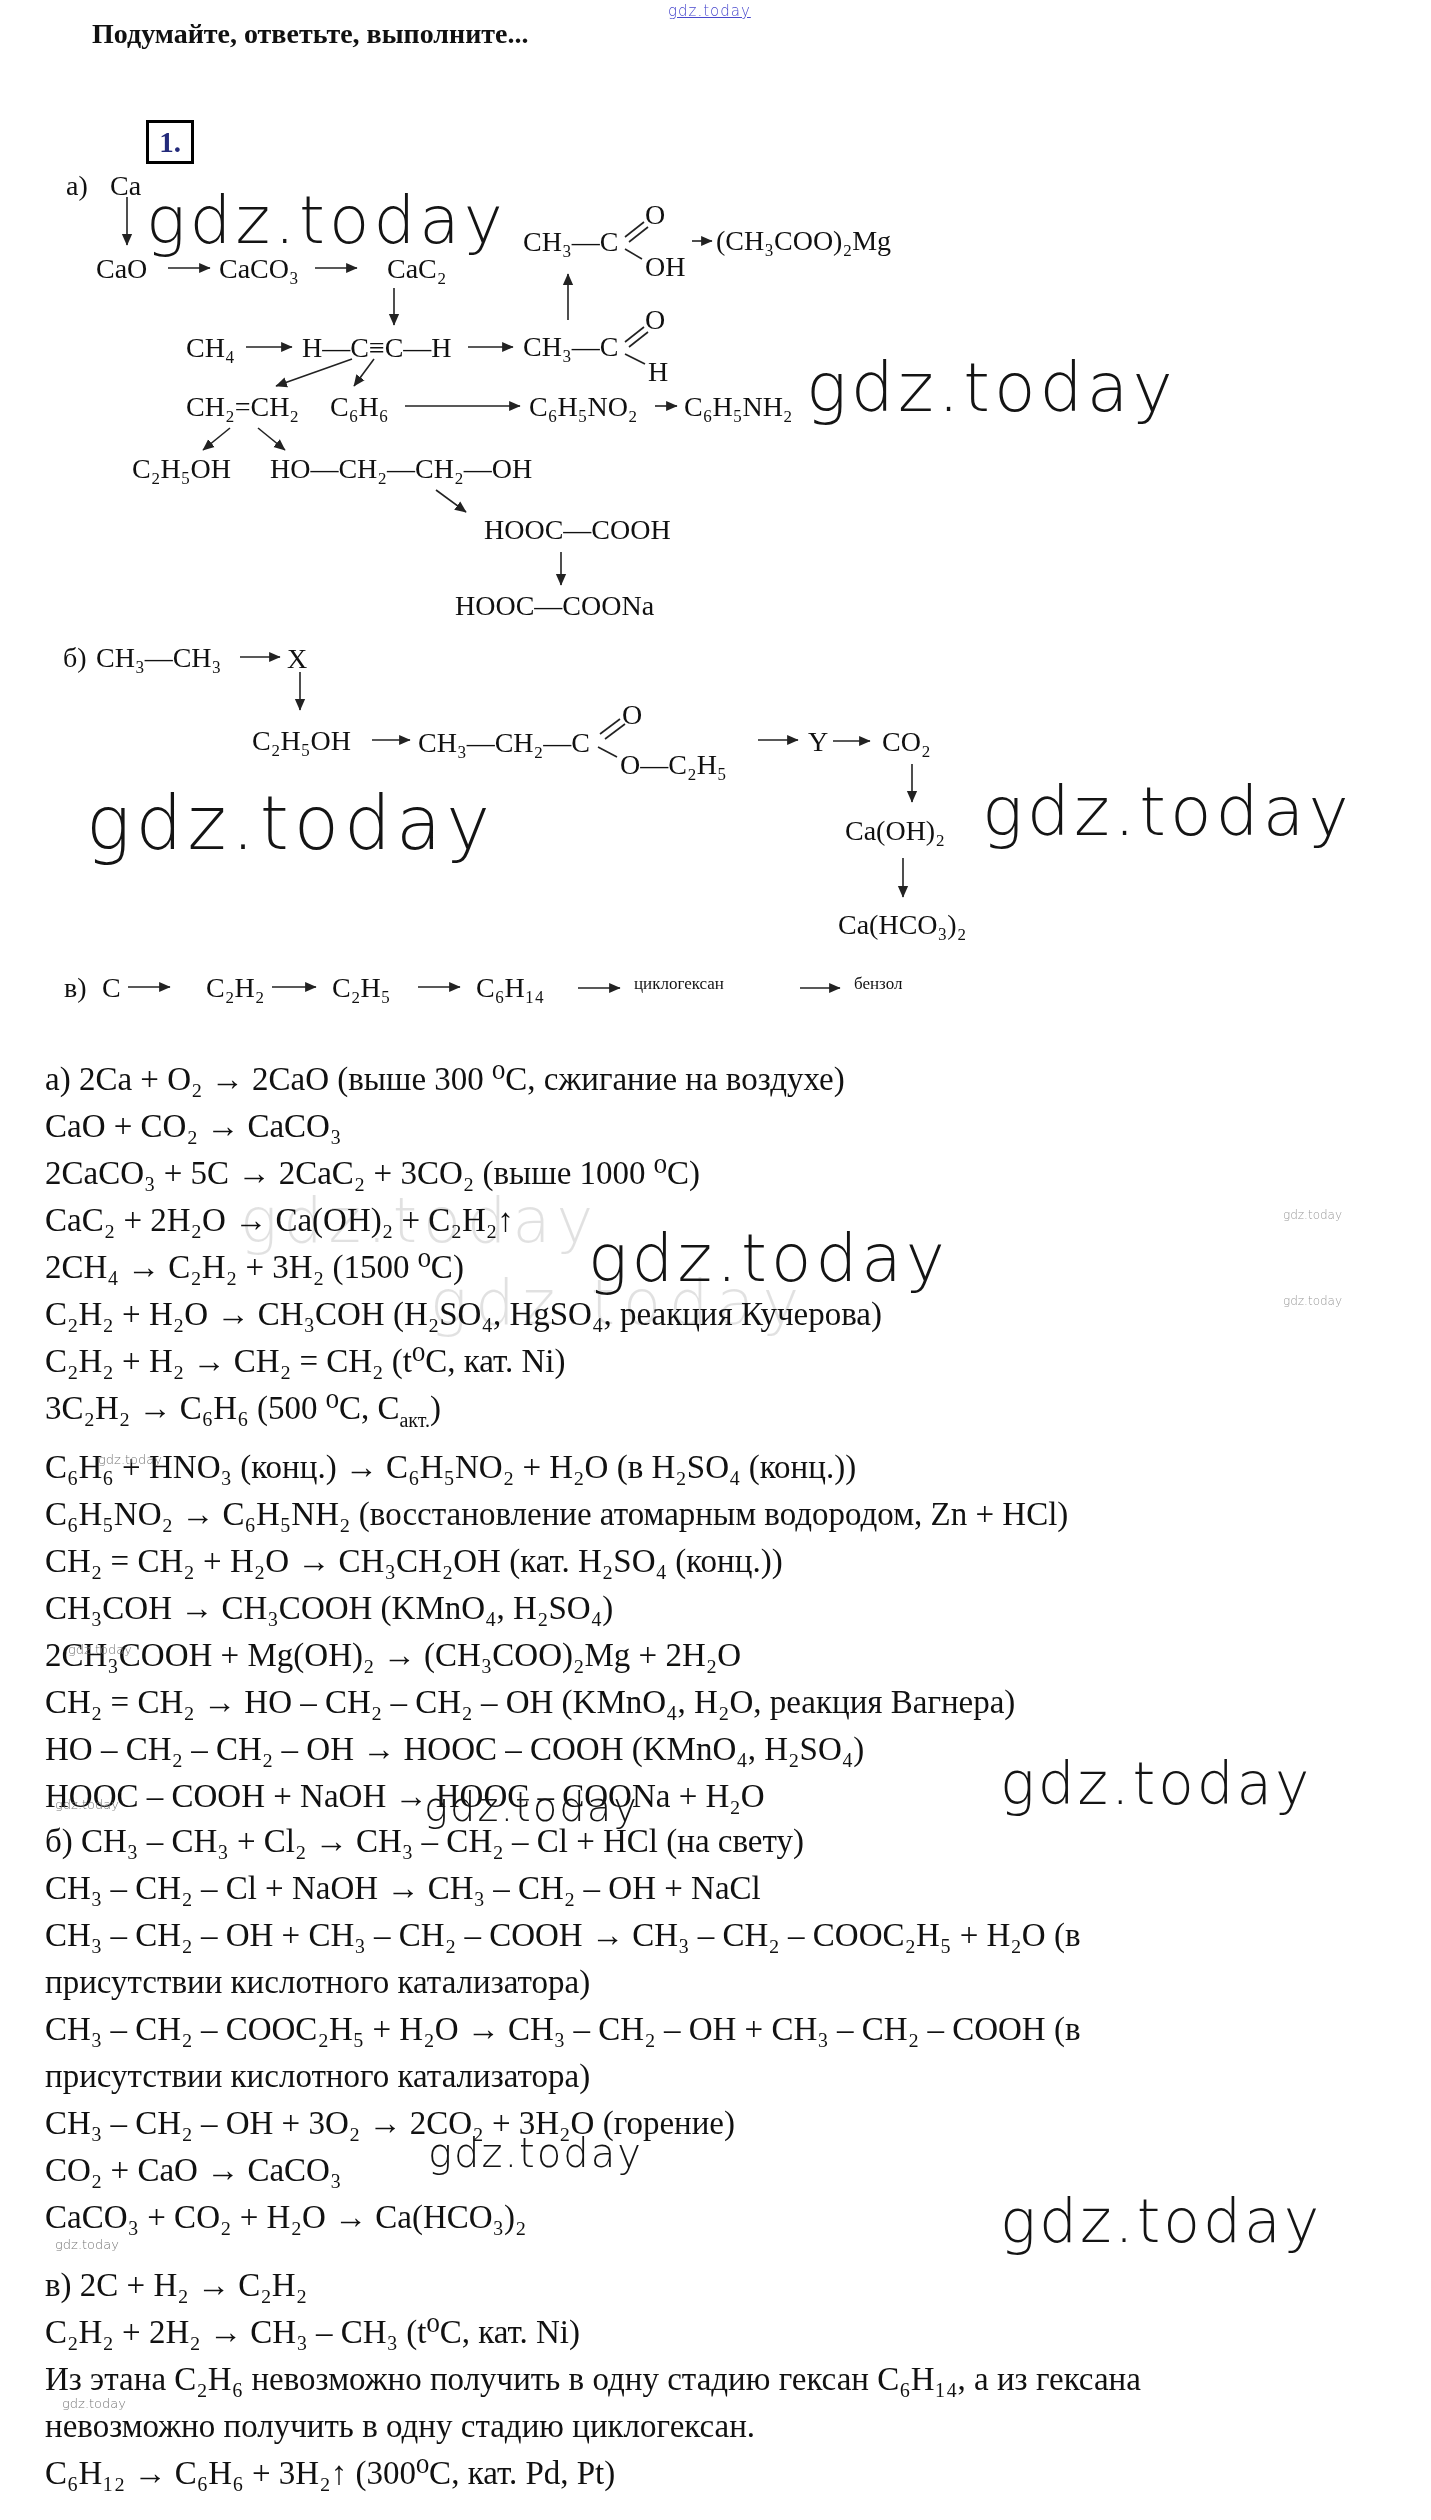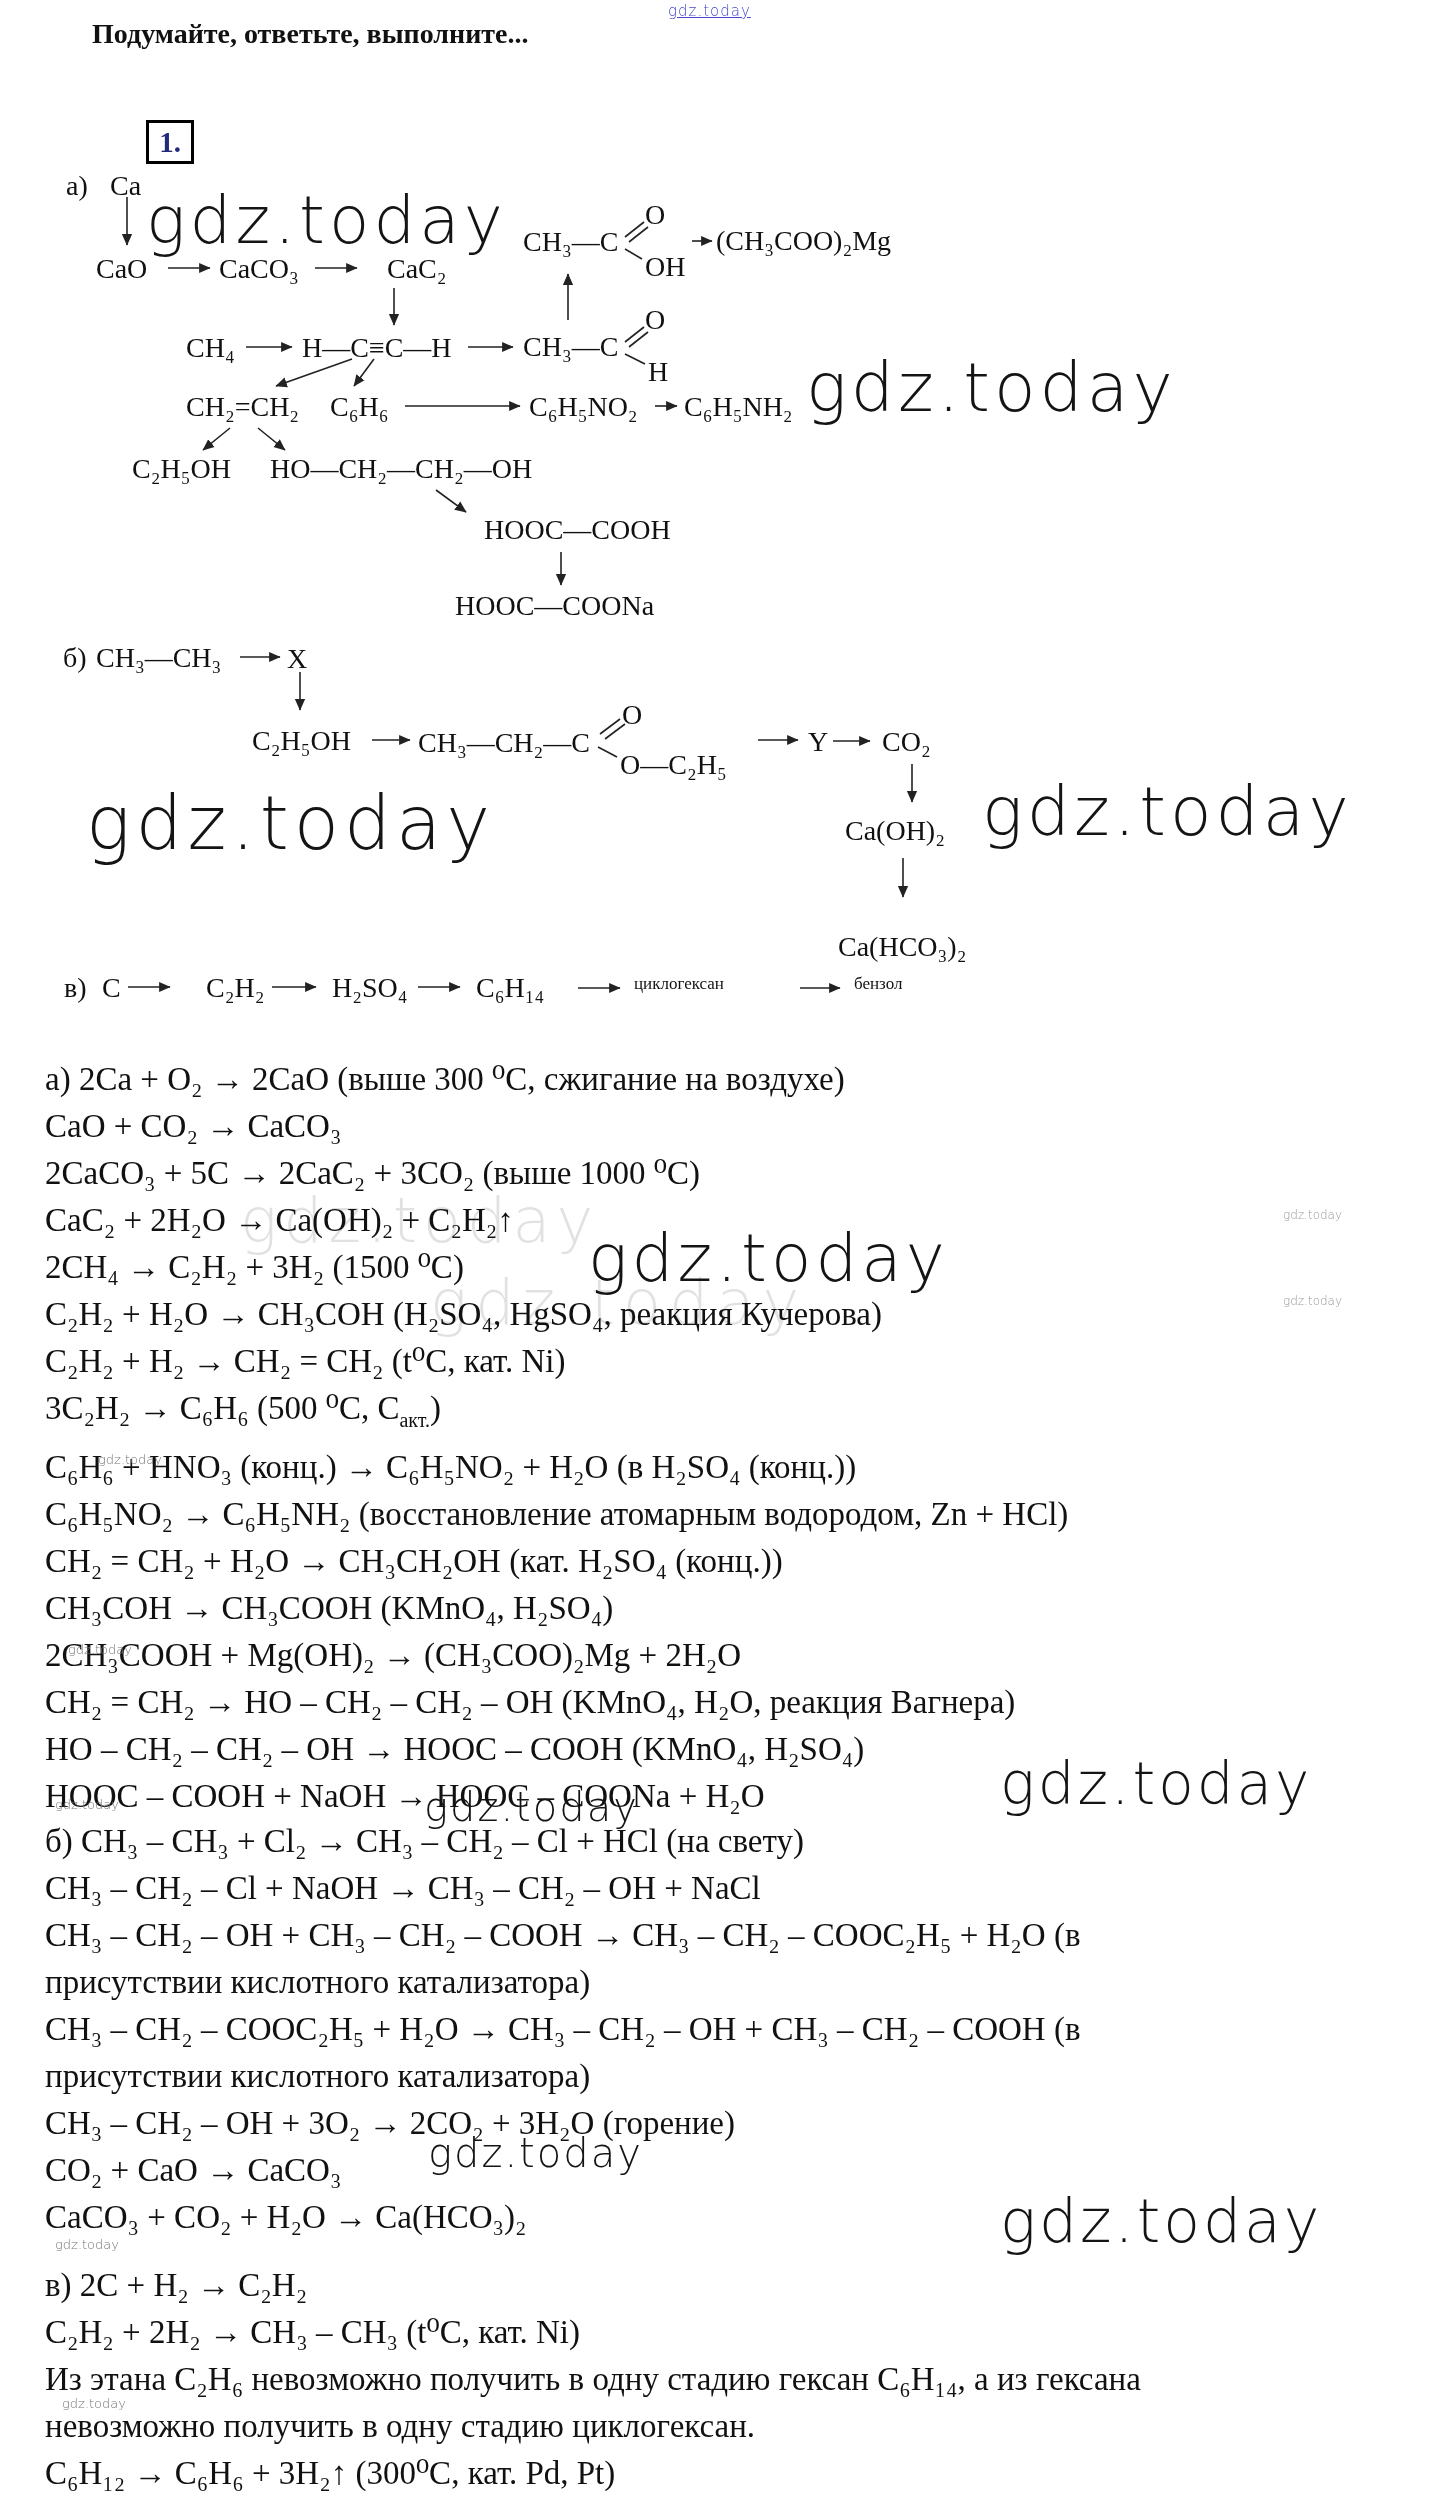--- a/index.html
+++ b/index.html
@@ -124,7 +124,7 @@
   <div class="abs f" style="left:808px;top:726px;">Y</div>
   <div class="abs f" style="left:882px;top:726px;text-align:center;">CO₂</div>
   <div class="abs f" style="left:845px;top:815px;">Ca(OH)₂</div>
-  <div class="abs f" style="left:838px;top:909px;margin-top:22px;">Ca(HCO₃)₂</div>
+  <div class="abs f" style="left:838px;top:909px;">Ca(HCO₃)₂</div>
 
   <div class="abs f" style="left:64px;top:972px;">в)</div>
   <div class="abs f" style="left:102px;top:972px;">C</div>

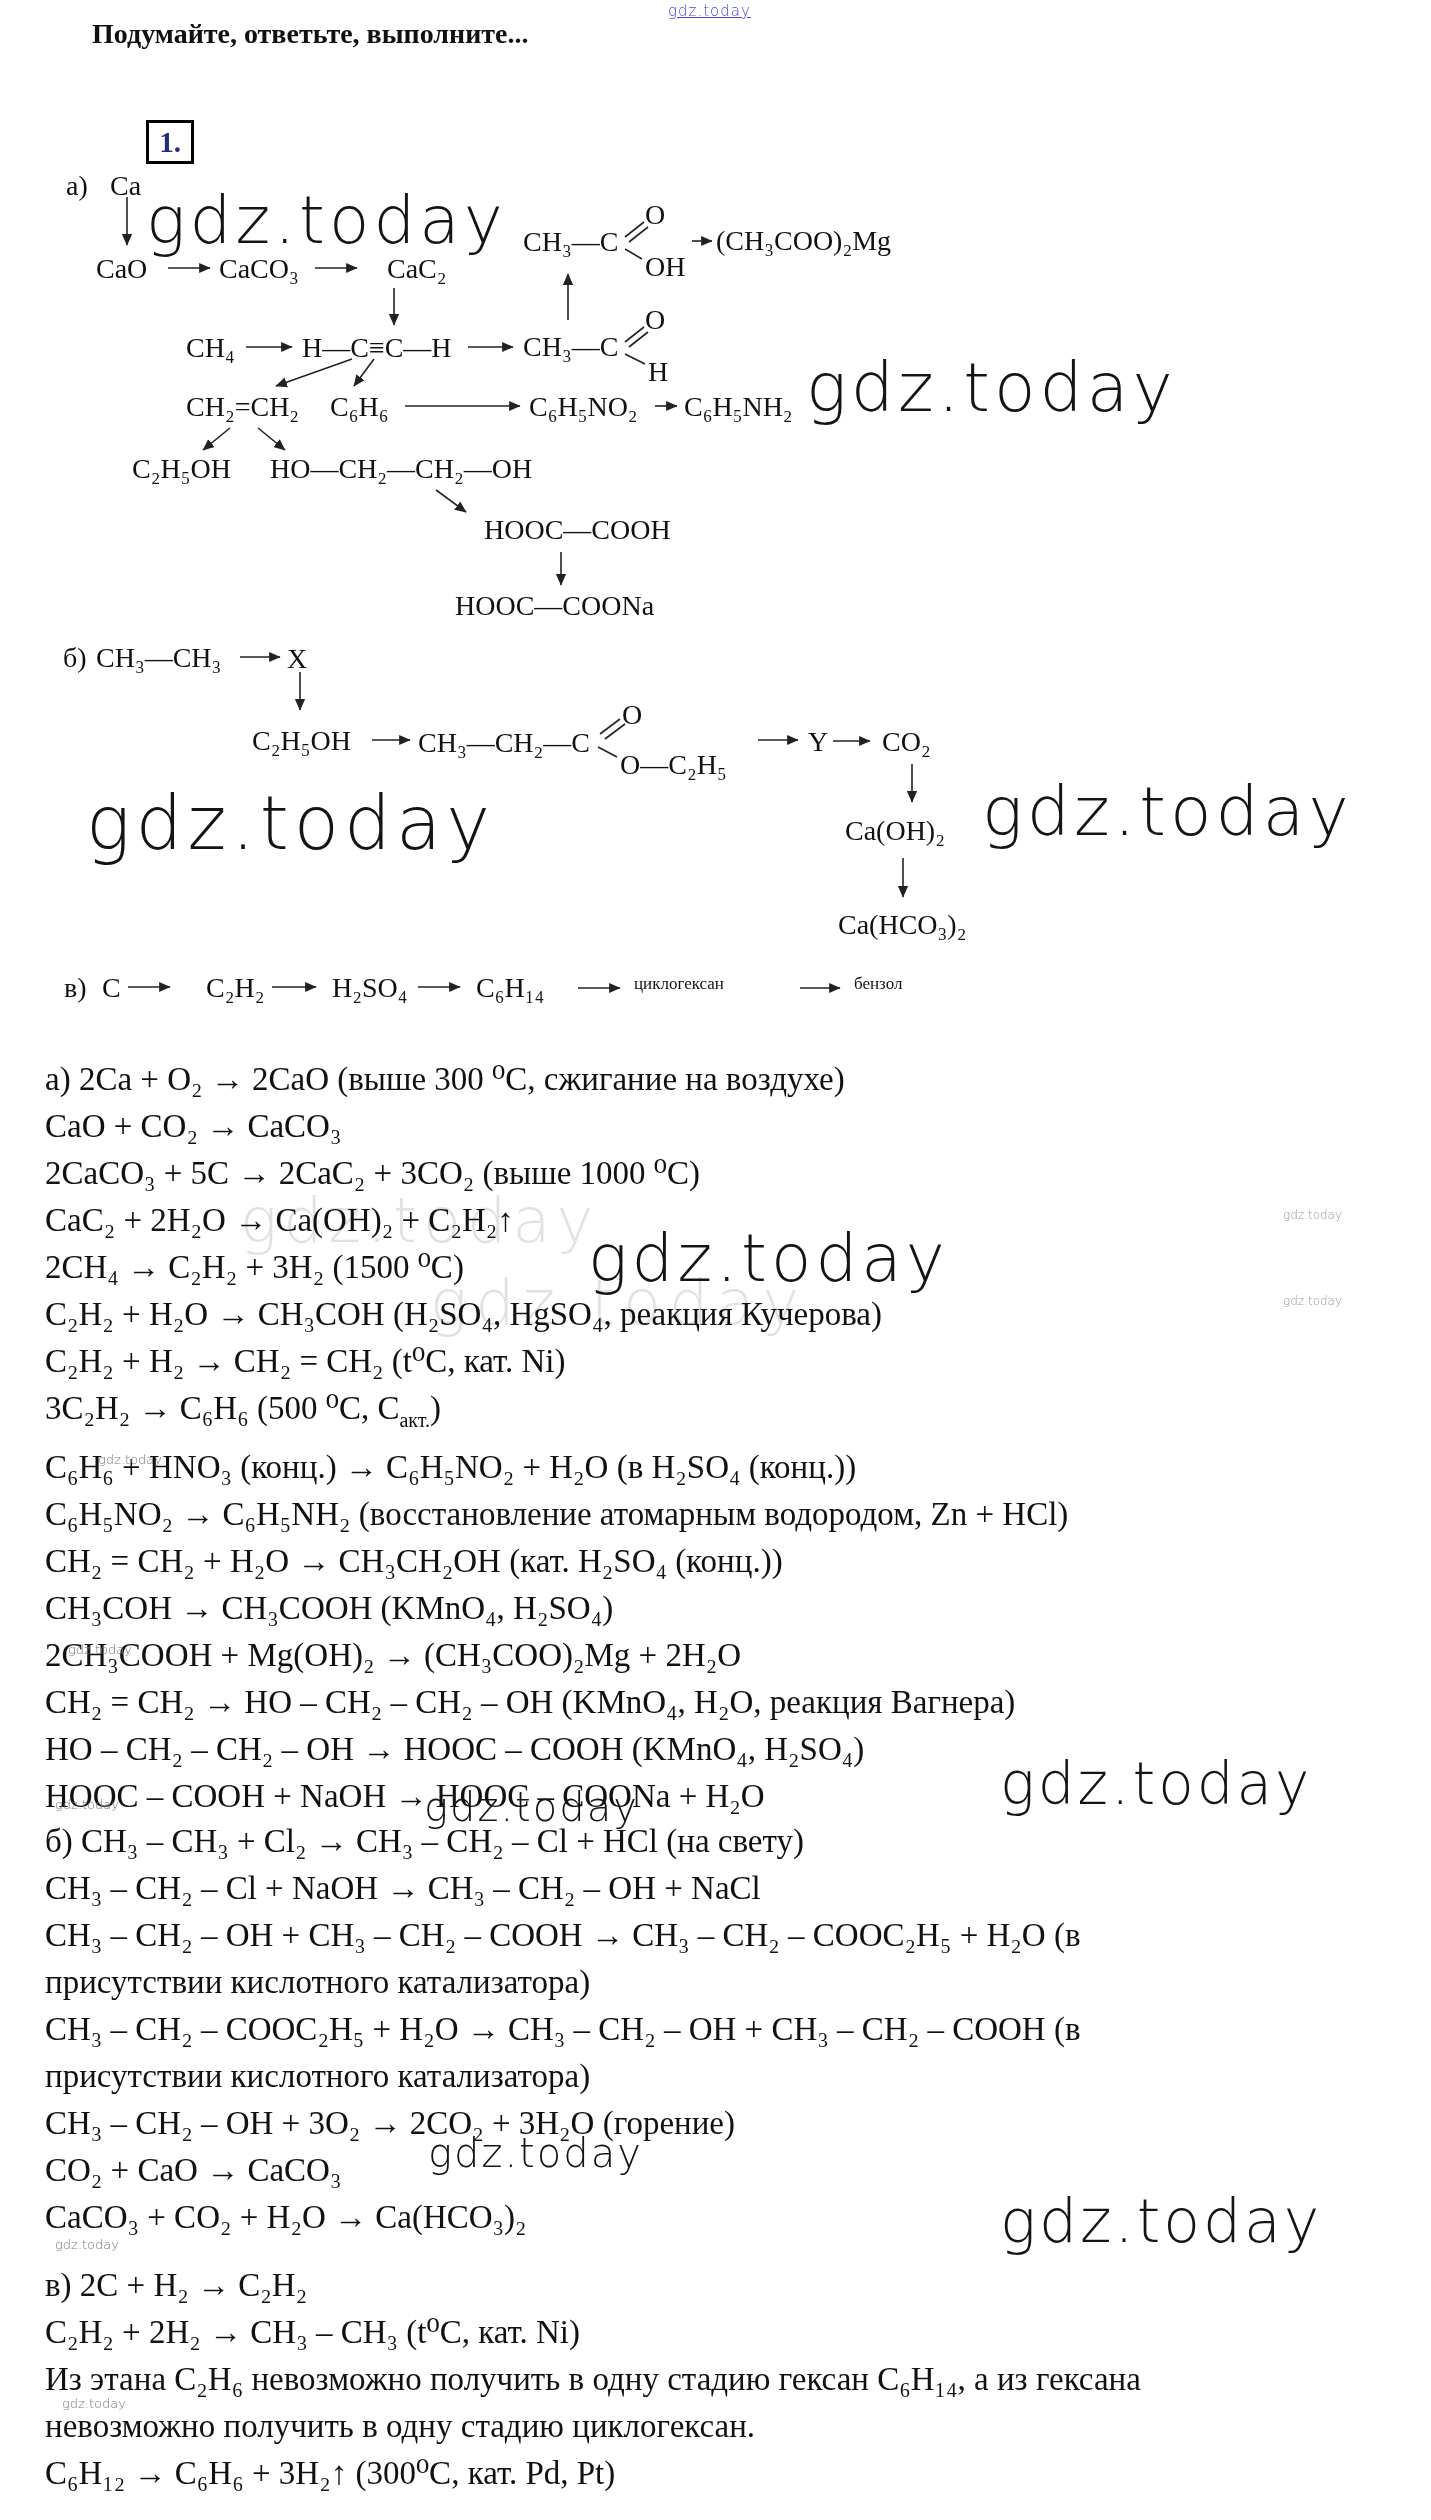--- a/index.html
+++ b/index.html
@@ -129,7 +129,7 @@
   <div class="abs f" style="left:64px;top:972px;">в)</div>
   <div class="abs f" style="left:102px;top:972px;">C</div>
   <div class="abs f" style="left:186px;top:972px;margin-left:20px;">C₂H₂</div>
-  <div class="abs f" style="left:332px;top:972px;">H₂SO₄</div>
+  <div class="abs f" style="left:332px;top:972px;">C₂H₅</div>
   <div class="abs f" style="left:476px;top:972px;">C₆H₁₄</div>
   <div class="abs fcy" style="left:634px;top:974px;">циклогексан</div>
   <div class="abs fcy" style="left:854px;top:974px;">бензол</div>

